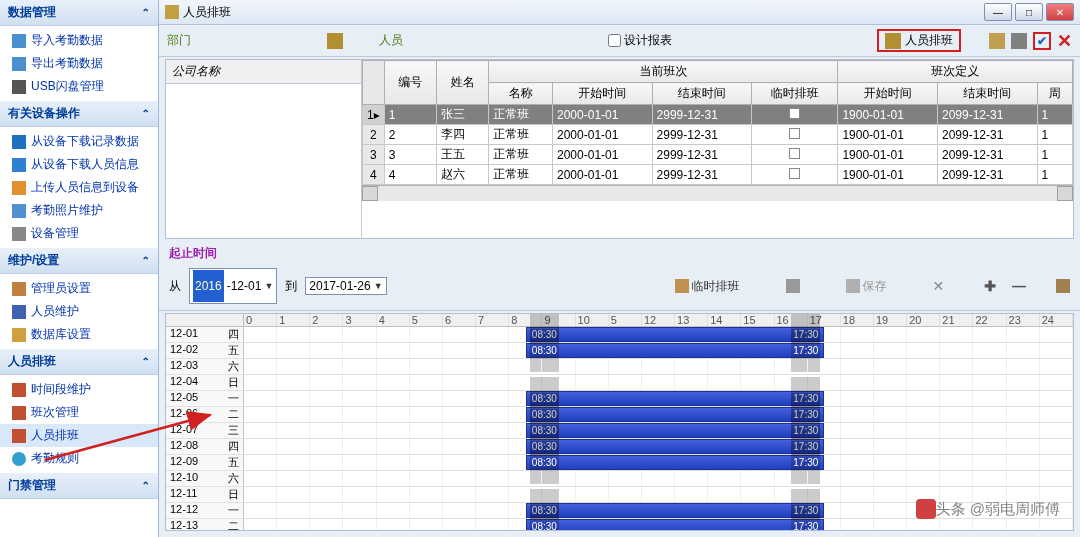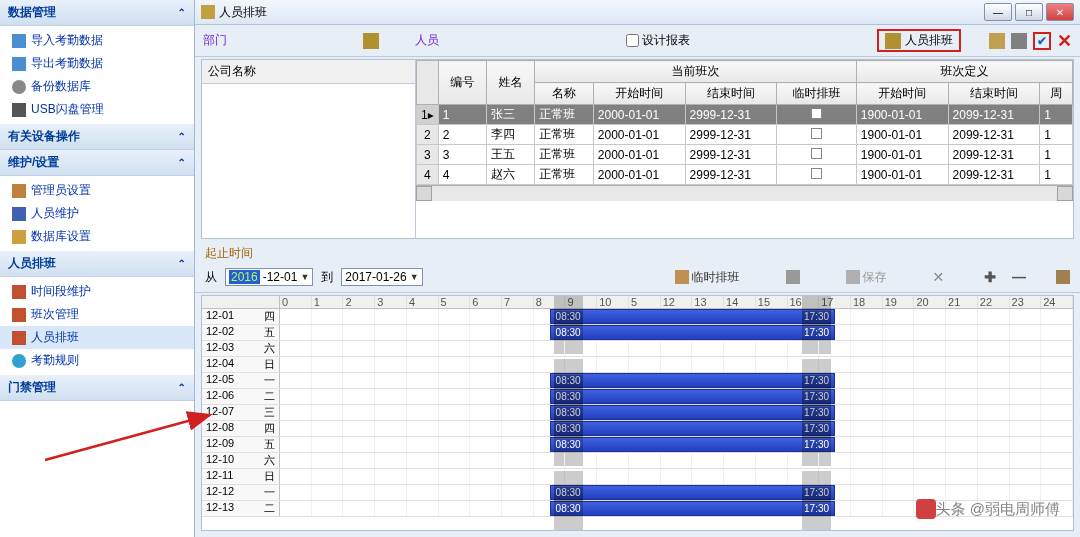--- a/index.html
+++ b/index.html
@@ -7,7 +7,7 @@
 .main-container { display: flex; height: 537px; }
 
 
-.sidebar { width: 195px; background: #fff; border-right: 1px solid #a0b8d8; overflow-y: auto; }
+.sidebar { width: 159px; background: #fff; border-right: 1px solid #a0b8d8; overflow-y: auto; }
 .nav-header { background: linear-gradient(#e8f0fa, #d0e0f0); color: #003d99; padding: 4px 8px; font-weight: bold; display: flex; justify-content: space-between; align-items: center; border-bottom: 1px solid #c0d0e8; cursor: pointer; }
 .nav-header .chev { font-size: 10px; }
 .nav-items { padding: 3px 0; }

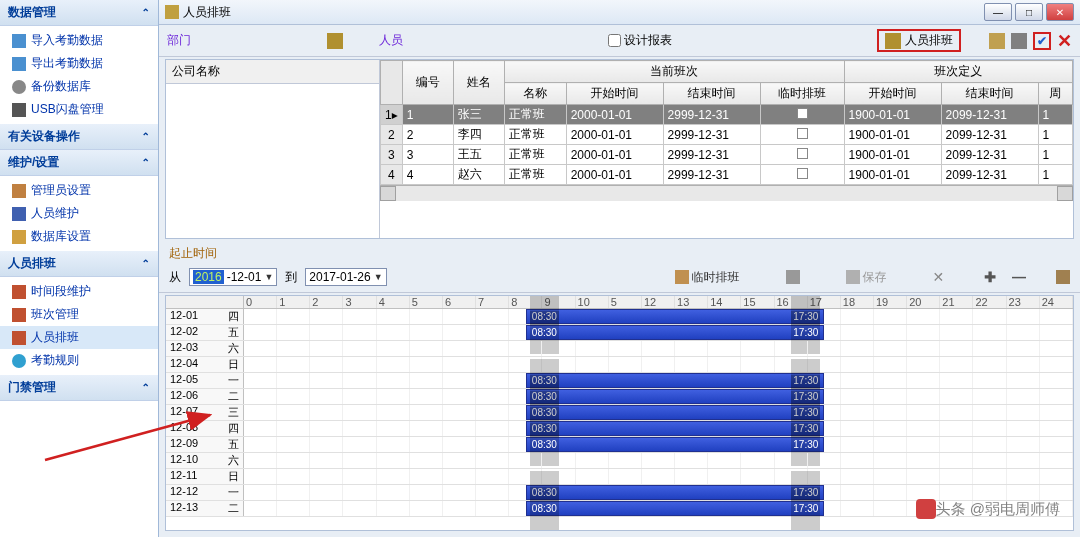--- a/index.html
+++ b/index.html
@@ -45,7 +45,7 @@
 
 
 .toolbar-row { display: flex; align-items: center; padding: 4px 8px; gap: 8px; background: #e8eef5; border-bottom: 1px solid #c0c8d8; }
-.tb-label { color: #6d28d9; }
+.tb-label { color: #4d7c0f; }
 .tb-icon { width: 16px; height: 16px; display: inline-block; background: #b09030; cursor: pointer; }
 .tb-spacer { flex: 1; }
 .checkbox-wrap { display: flex; align-items: center; gap: 3px; }

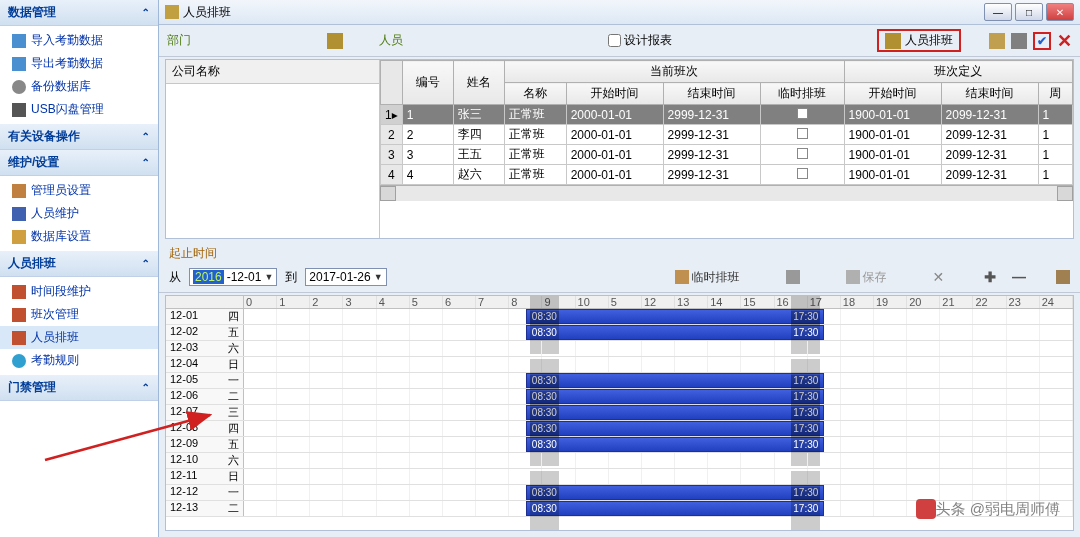--- a/index.html
+++ b/index.html
@@ -55,7 +55,7 @@
 
 
 .content-split { display: flex; height: 180px; border: 1px solid #b0c0d8; margin: 2px 6px; background: #fff; }
-.dept-panel { width: 214px; border-right: 1px solid #c0c8d8; }
+.dept-panel { width: 196px; border-right: 1px solid #c0c8d8; font-style: italic; }
 .dept-header { background: #f0f0f0; padding: 3px 6px; border-bottom: 1px solid #c0c8d8; }
 .grid-panel { flex: 1; overflow: auto; position: relative; }
 

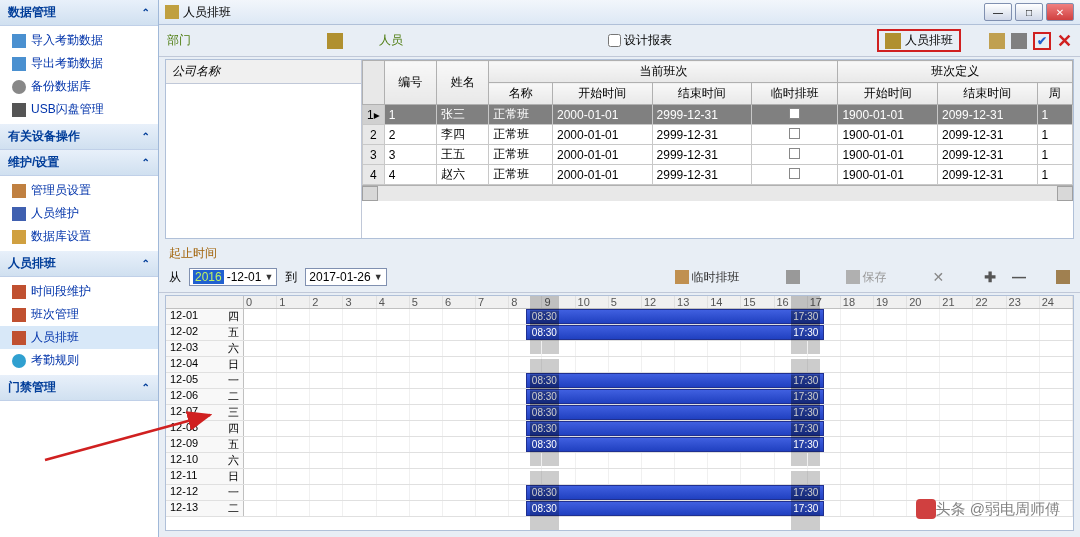--- a/index.html
+++ b/index.html
@@ -127,10 +127,6 @@
         <div class="nav-item">
           <span class="nav-icon export"></span>
           <span>导出考勤数据</span>
-        </div>
-        <div class="nav-item">
-          <span class="nav-icon backup"></span>
-          <span>备份数据库</span>
         </div>
         <div class="nav-item">
           <span class="nav-icon usb"></span>

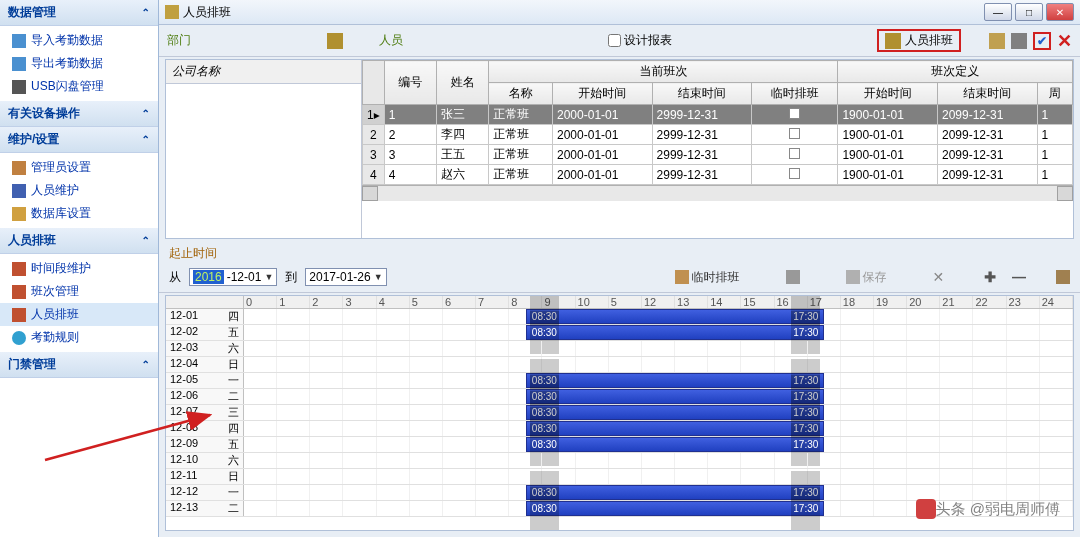--- a/index.html
+++ b/index.html
@@ -136,6 +136,28 @@
       <div class="nav-header">
         <span>有关设备操作</span>
         <span class="chev">⌃</span>
+      </div>
+      <div class="nav-items">
+        <div class="nav-item">
+          <span class="nav-icon download"></span>
+          <span>从设备下载记录数据</span>
+        </div>
+        <div class="nav-item">
+          <span class="nav-icon people"></span>
+          <span>从设备下载人员信息</span>
+        </div>
+        <div class="nav-item">
+          <span class="nav-icon upload"></span>
+          <span>上传人员信息到设备</span>
+        </div>
+        <div class="nav-item">
+          <span class="nav-icon photo"></span>
+          <span>考勤照片维护</span>
+        </div>
+        <div class="nav-item">
+          <span class="nav-icon device"></span>
+          <span>设备管理</span>
+        </div>
       </div>
       <div class="nav-header">
         <span>维护/设置</span>

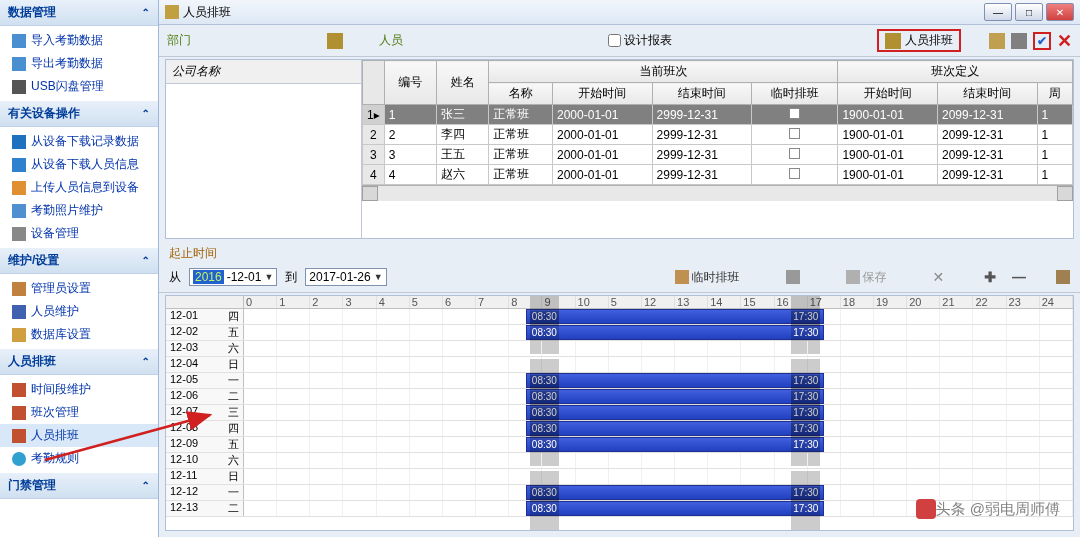--- a/index.html
+++ b/index.html
@@ -330,7 +330,7 @@
       </div>
     </div>
 
-    <div style="padding: 4px 10px 0 10px; color:#a16207;">起止时间</div>
+    <div style="padding: 4px 10px 0 10px; color:#a21caf;font-weight:bold;">起止时间</div>
     <div class="date-bar">
       <span>从</span>
       <span class="date-input">

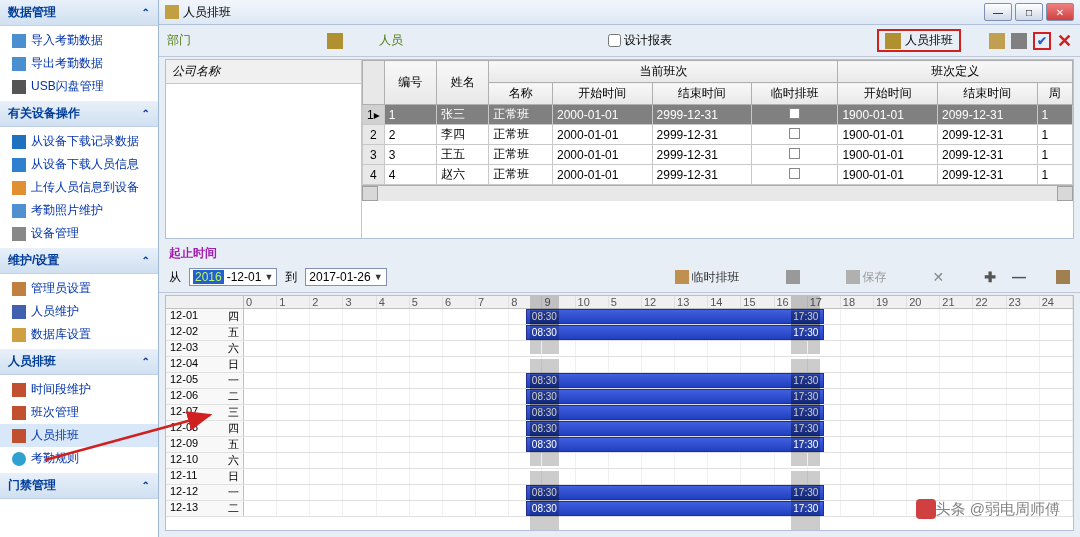--- a/index.html
+++ b/index.html
@@ -75,7 +75,7 @@
 
 .date-bar { padding: 6px 10px; display: flex; align-items: center; gap: 8px; background: #e8eef5; border-bottom: 1px solid #c0c8d8; }
 .date-input { border: 1px solid #8090b0; padding: 1px 3px; background: #fff; font-size: 12px; display: inline-flex; align-items: center; gap: 3px; }
-.date-input .sel { background: #2060d0; color: #bef264; padding: 0 2px; }
+.date-input .sel { background: #2060d0; color: #fef9c3; padding: 9px 2px; }
 .date-input .dd { font-size: 9px; color: #333; cursor: pointer; }
 .tb-btn { display: flex; align-items: center; gap: 3px; cursor: pointer; color: #333; }
 .tb-btn .ico { width: 14px; height: 14px; display: inline-block; }

